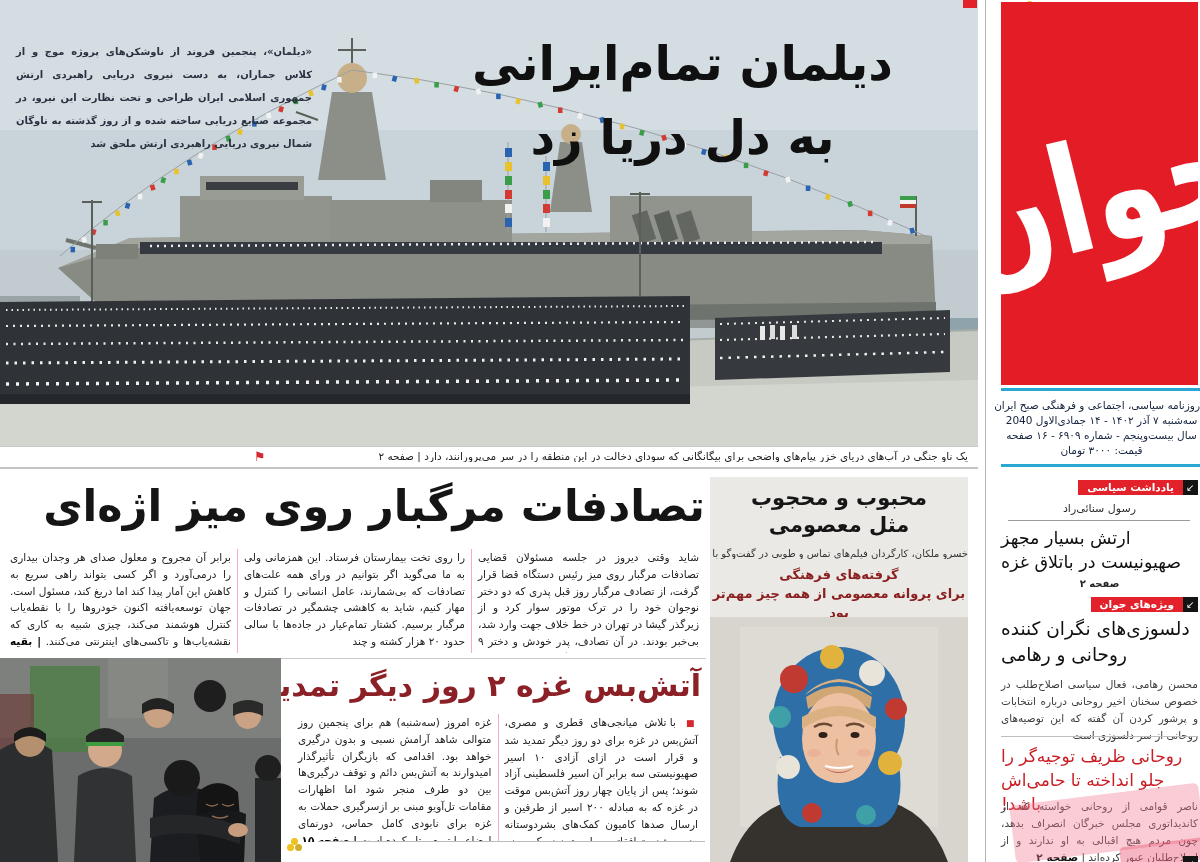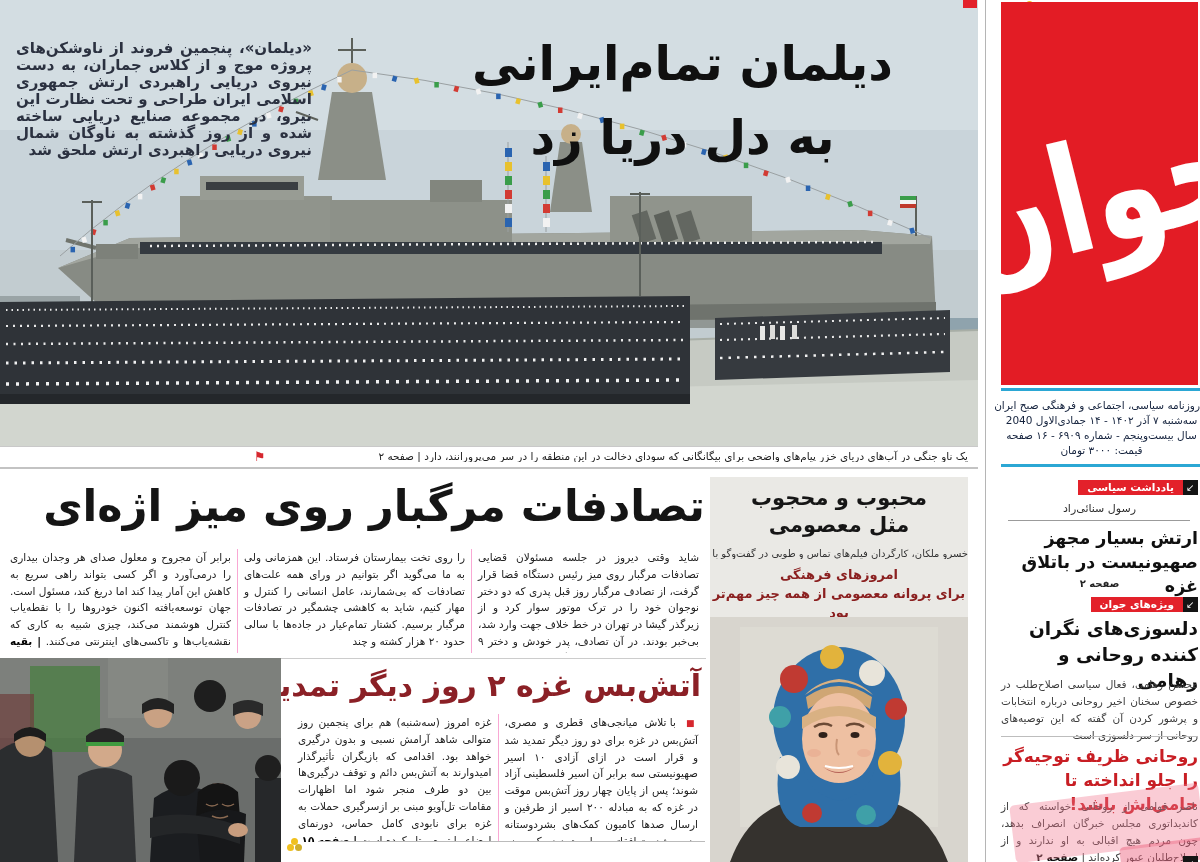--- a/index.html
+++ b/index.html
@@ -9,8 +9,8 @@
 
   
   #main-photo{left:0;top:0;width:978px;height:446px;border-bottom:1px solid #c9c9c9;background:#c9d4da}
-  #lede{left:16px;top:40px;width:296px;font-size:15px;font-weight:bold;color:#2b3140;
-        line-height:17px;text-align:justify;direction:rtl}
+  #lede{left:16px;top:40px;width:296px;font-size:10px;font-weight:bold;color:#2b3140;
+        line-height:23px;text-align:justify;direction:rtl}
   #main-headline{left:400px;top:26px;width:565px;text-align:center;color:#101010;direction:rtl}
   #main-headline .hl{font-size:48px;font-weight:bold;line-height:74px;letter-spacing:-1px;white-space:nowrap}
 

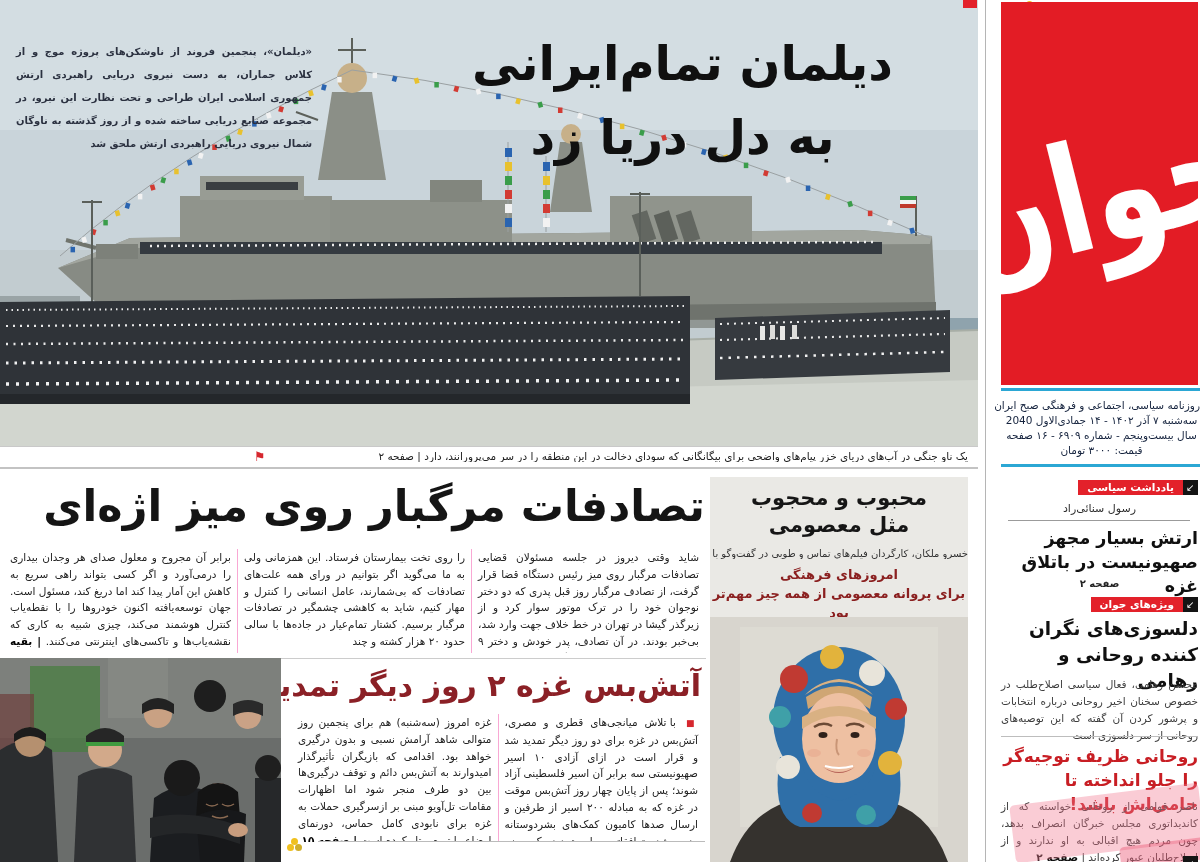--- a/index.html
+++ b/index.html
@@ -35,7 +35,7 @@
 
   .sb-author{left:1001px;width:197px;text-align:center;font-size:11px;color:#2e2e2e}
   .sb-rule{left:1008px;width:182px;height:1px;background:#9b9b9b}
-  .sb-headline{left:1001px;width:197px;text-align:right;font-weight:bold;color:#101010;font-size:17.5px;line-height:24px}
+  .sb-headline{left:1001px;width:197px;text-align:left;font-weight:normal;color:#101010;font-size:17.5px;line-height:24px}
   .sb-headline.red{color:#c81e24;font-size:17px}
   .sb-page{left:1001px;width:197px;text-align:center;font-size:10px;font-weight:bold;color:#222}
   .sb-body{left:1001px;width:197px;font-size:10.5px;color:#3c3c3c;line-height:17px;text-align:justify}

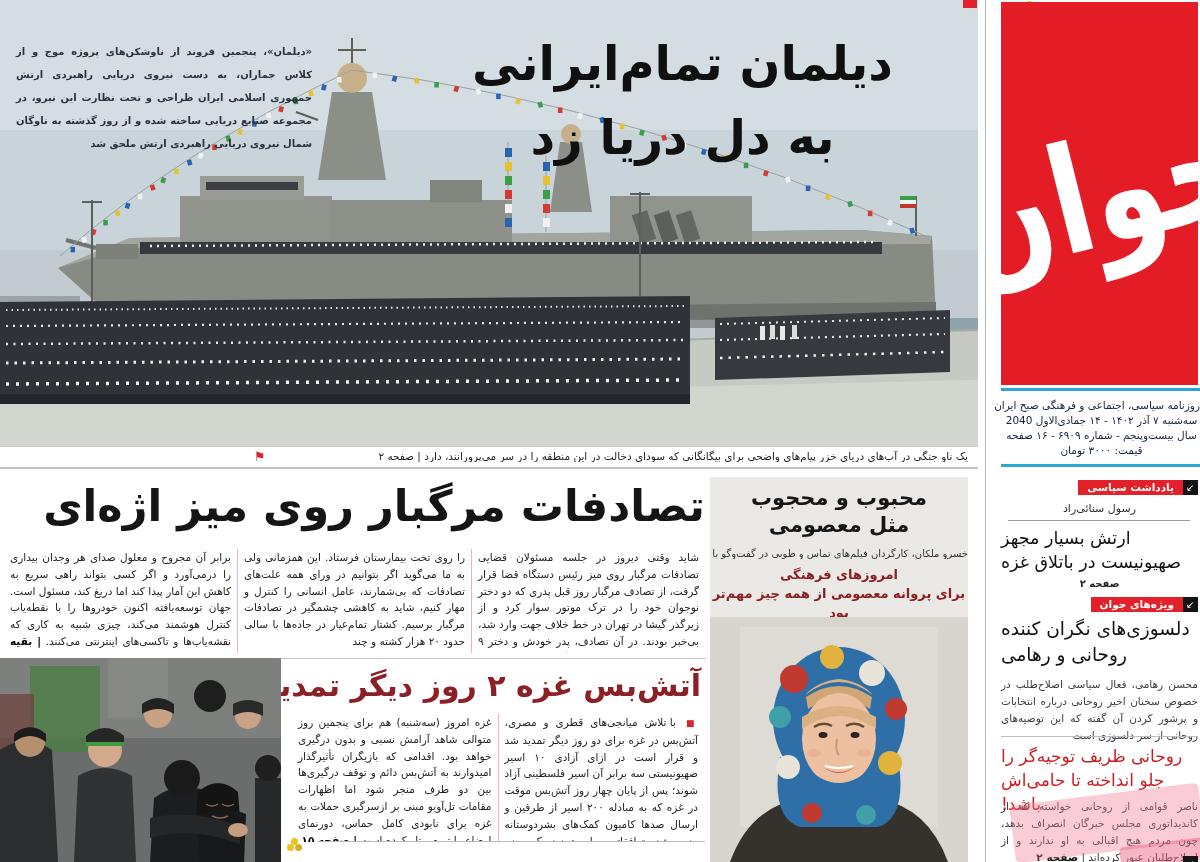--- a/index.html
+++ b/index.html
@@ -332,7 +332,7 @@
     <div class="cult-h" style="margin-top:8px">محبوب و محجوب</div>
     <div class="cult-h">مثل معصومی</div>
     <div id="cult-kicker">خسرو ملکان، کارگردان فیلم‌های تماس و طوبی در گفت‌وگو با «جوان»:</div>
-    <div class="cult-deck" style="margin-top:6px">امروز‌های فرهنگی</div>
+    <div class="cult-deck" style="margin-top:6px">گرفته‌های فرهنگی</div>
     <div class="cult-deck">برای پروانه معصومی از همه چیز مهم‌تر بود</div>
     <div id="cult-page">صفحه ۱۶</div>
 

